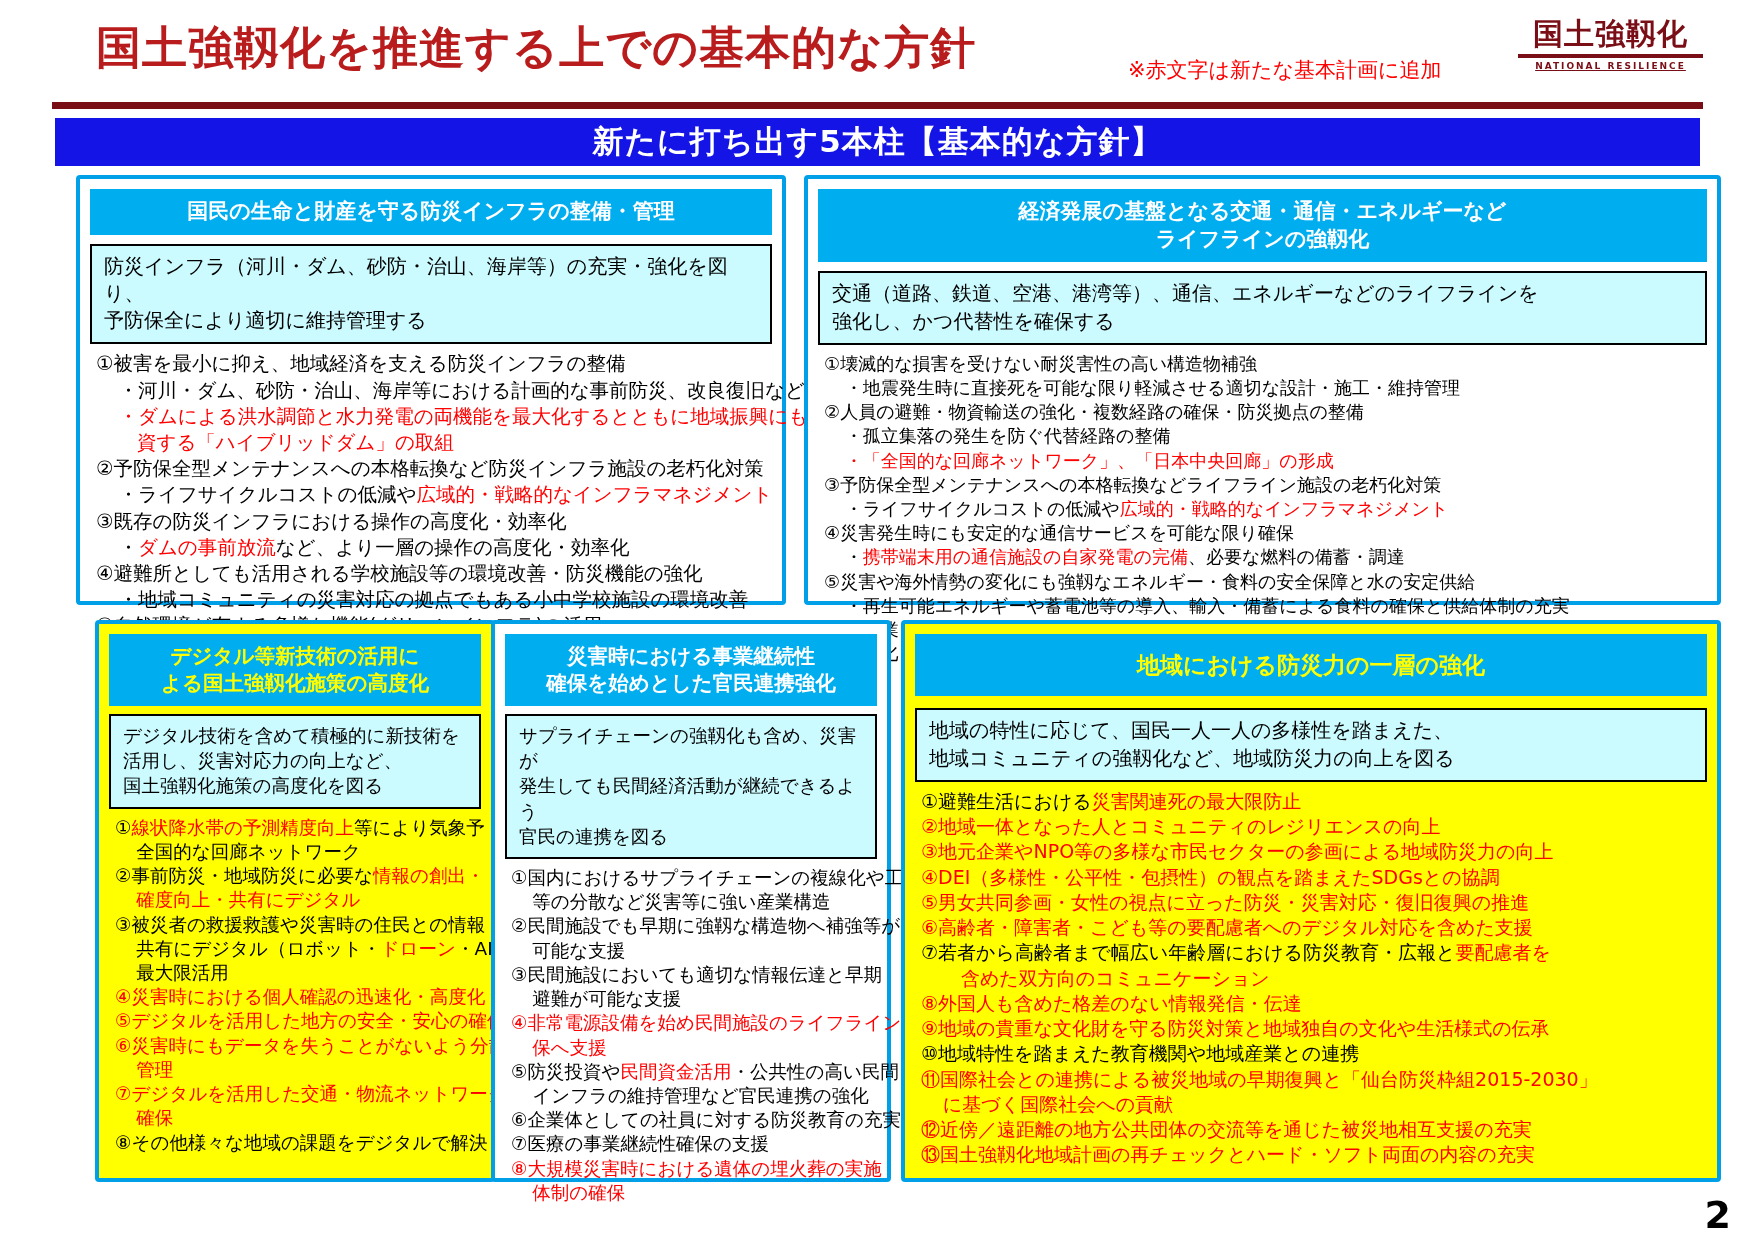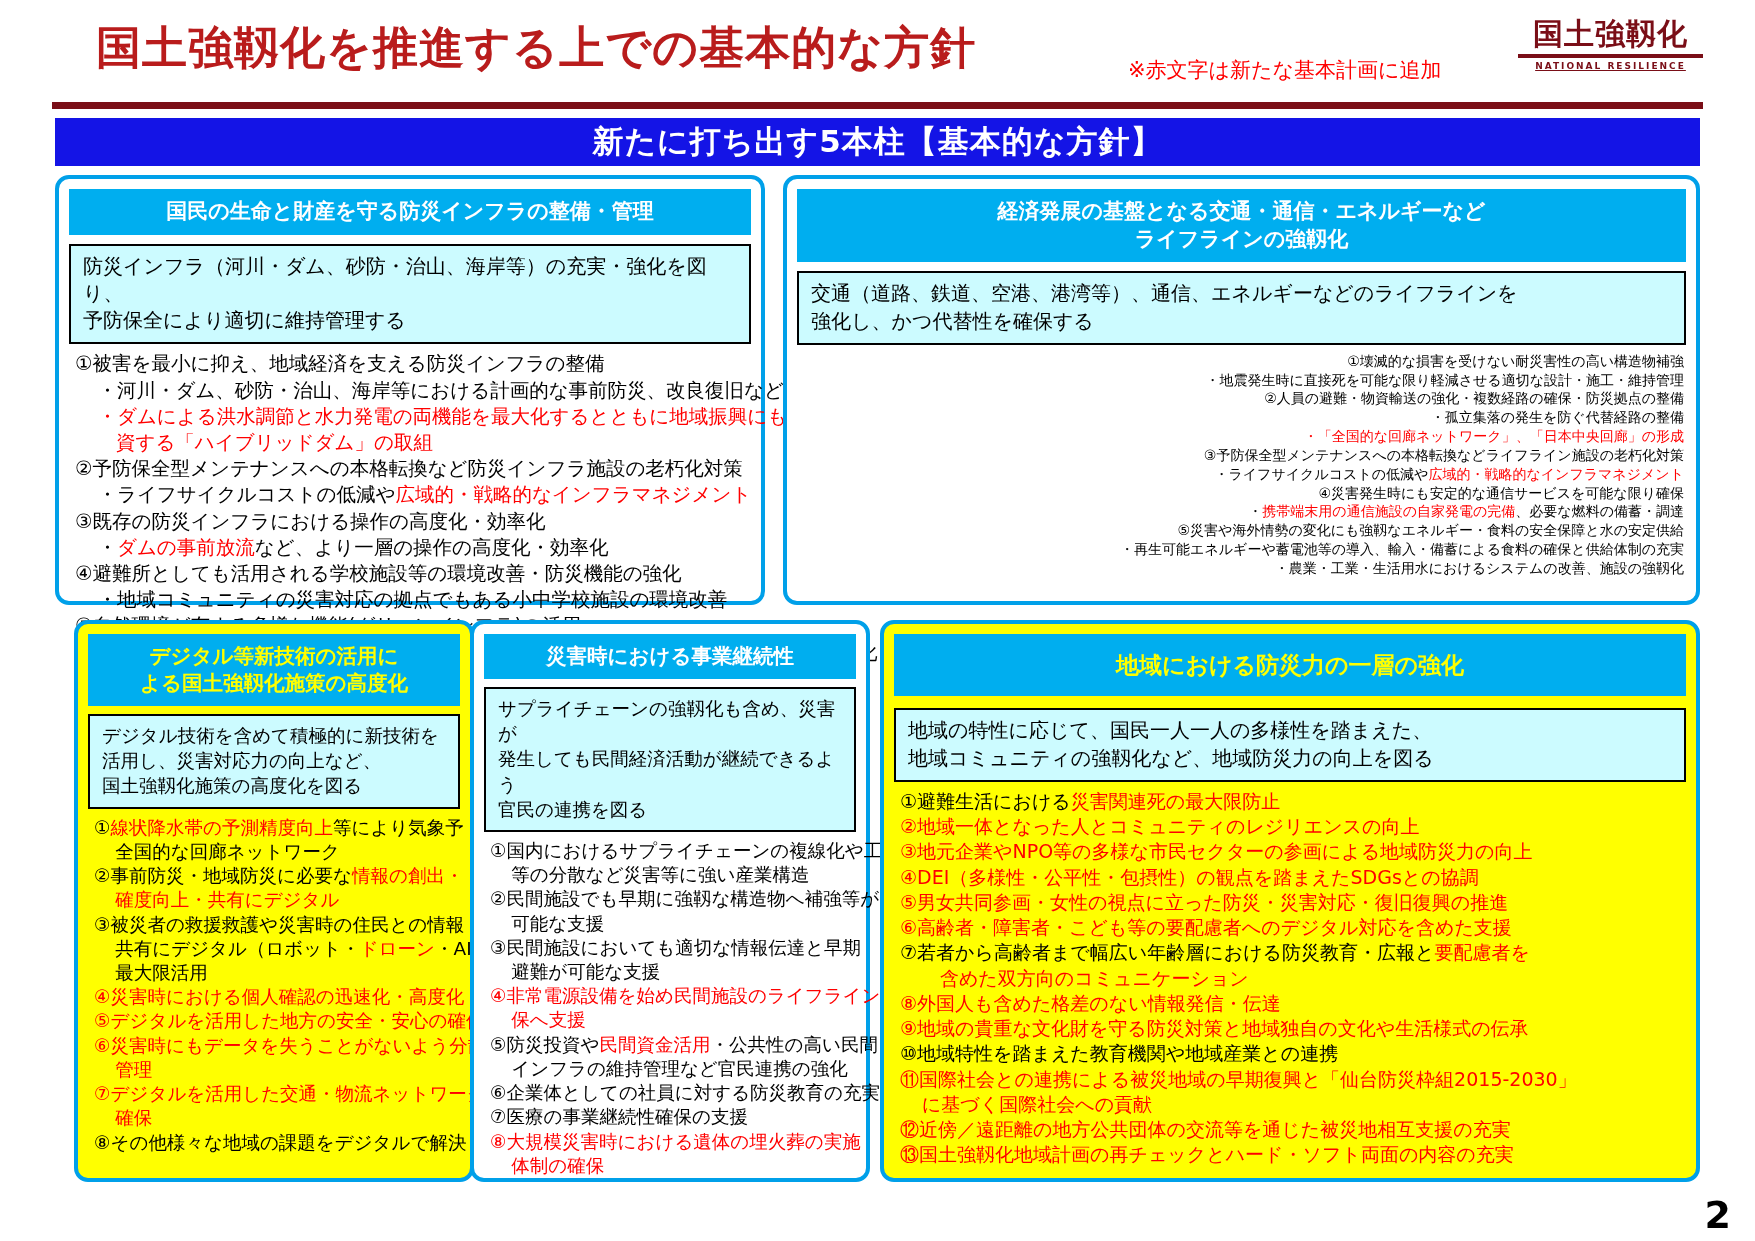--- a/index.html
+++ b/index.html
@@ -102,9 +102,10 @@
     position: absolute;
     box-sizing: border-box;
     border: 4px solid #00a0e9;
-    border-radius: 14px;
+    border-radius: 4px;
     background: #ffffff;
     padding: 10px 10px 8px 10px;
+    margin-left: 21px;
   }
   .card.yellow {
     background: #ffff00;

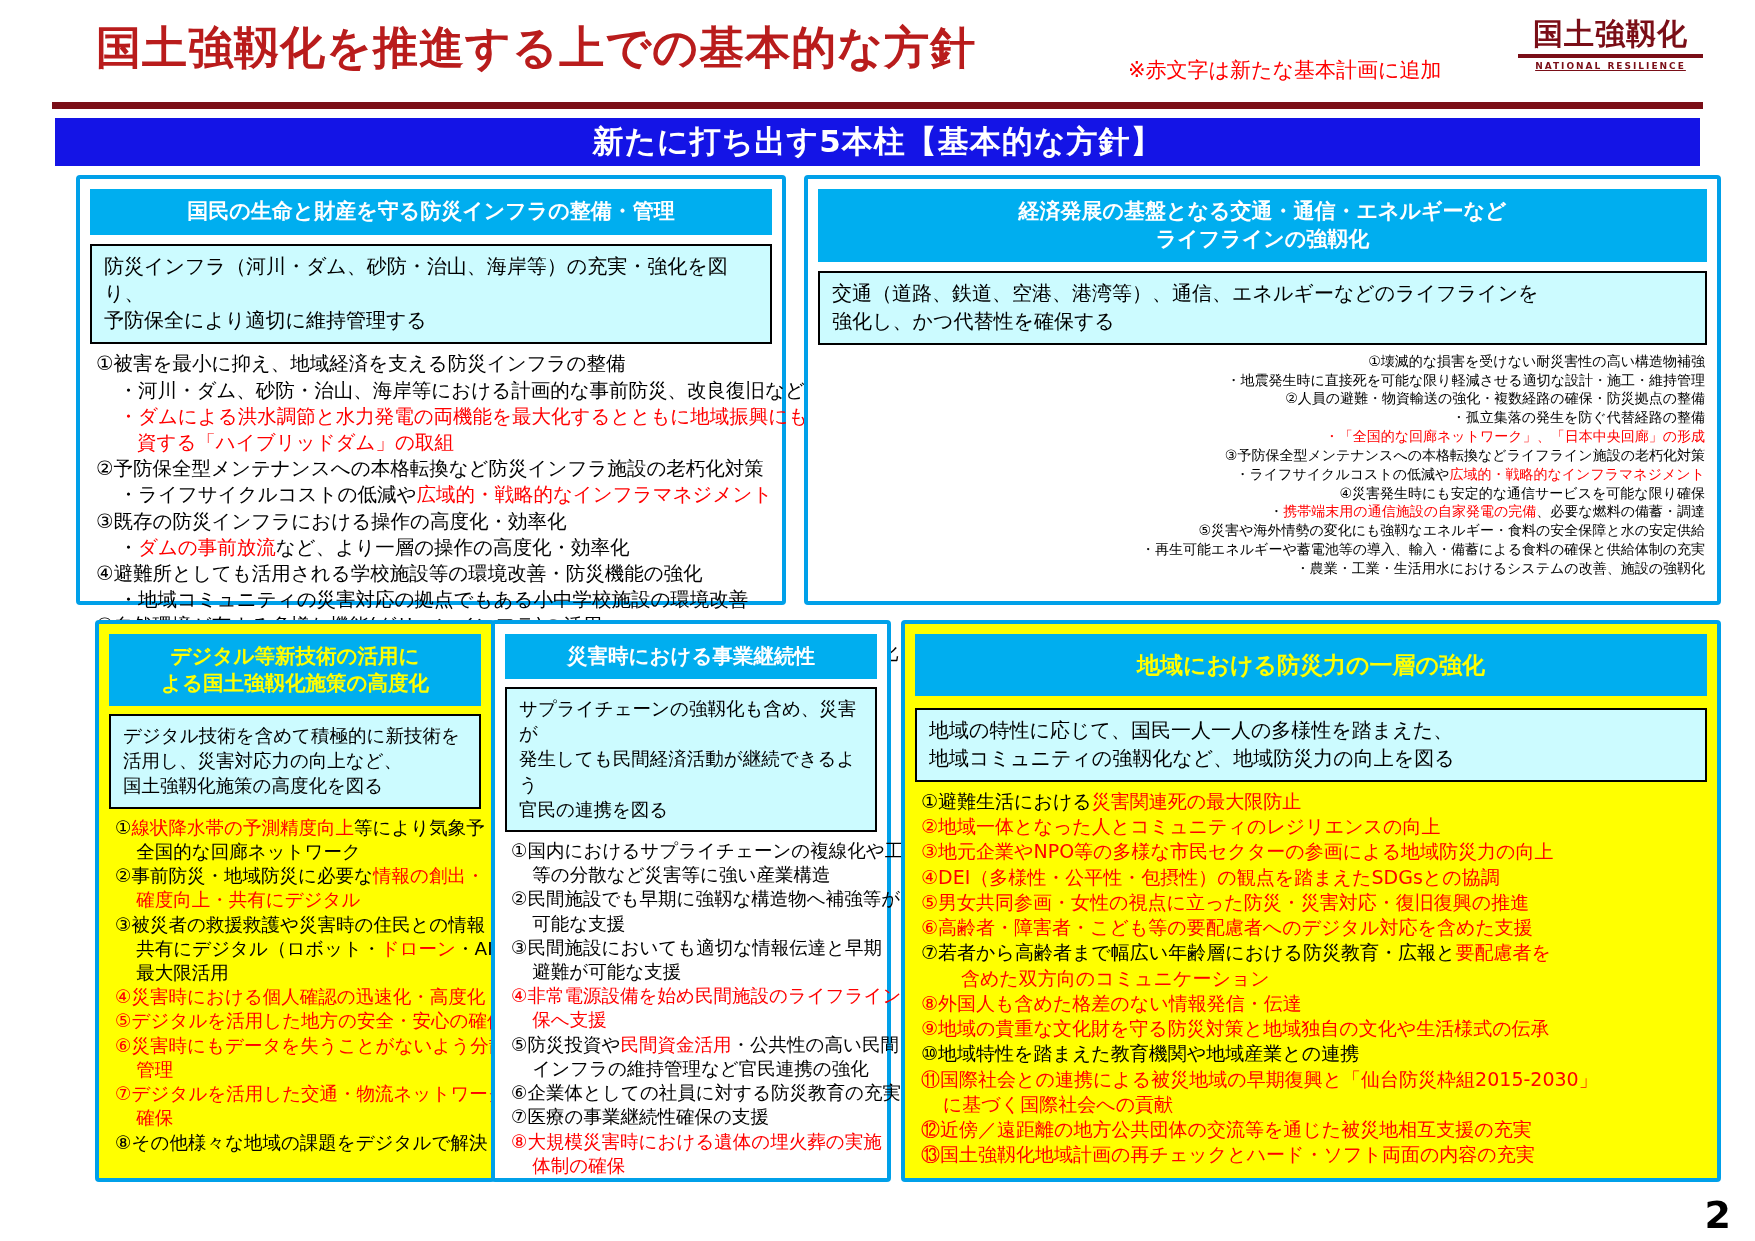--- a/index.html
+++ b/index.html
@@ -160,7 +160,7 @@
   }
   #card-lifeline .card-head { font-size: 21px; }
   #card-lifeline .card-lead { font-size: 20px; margin-top: 9px; }
-  #card-lifeline .card-list { font-size: 14px; text-align: right; }
+  #card-lifeline .card-list { font-size: 18px; }
 
   
   #card-digital {

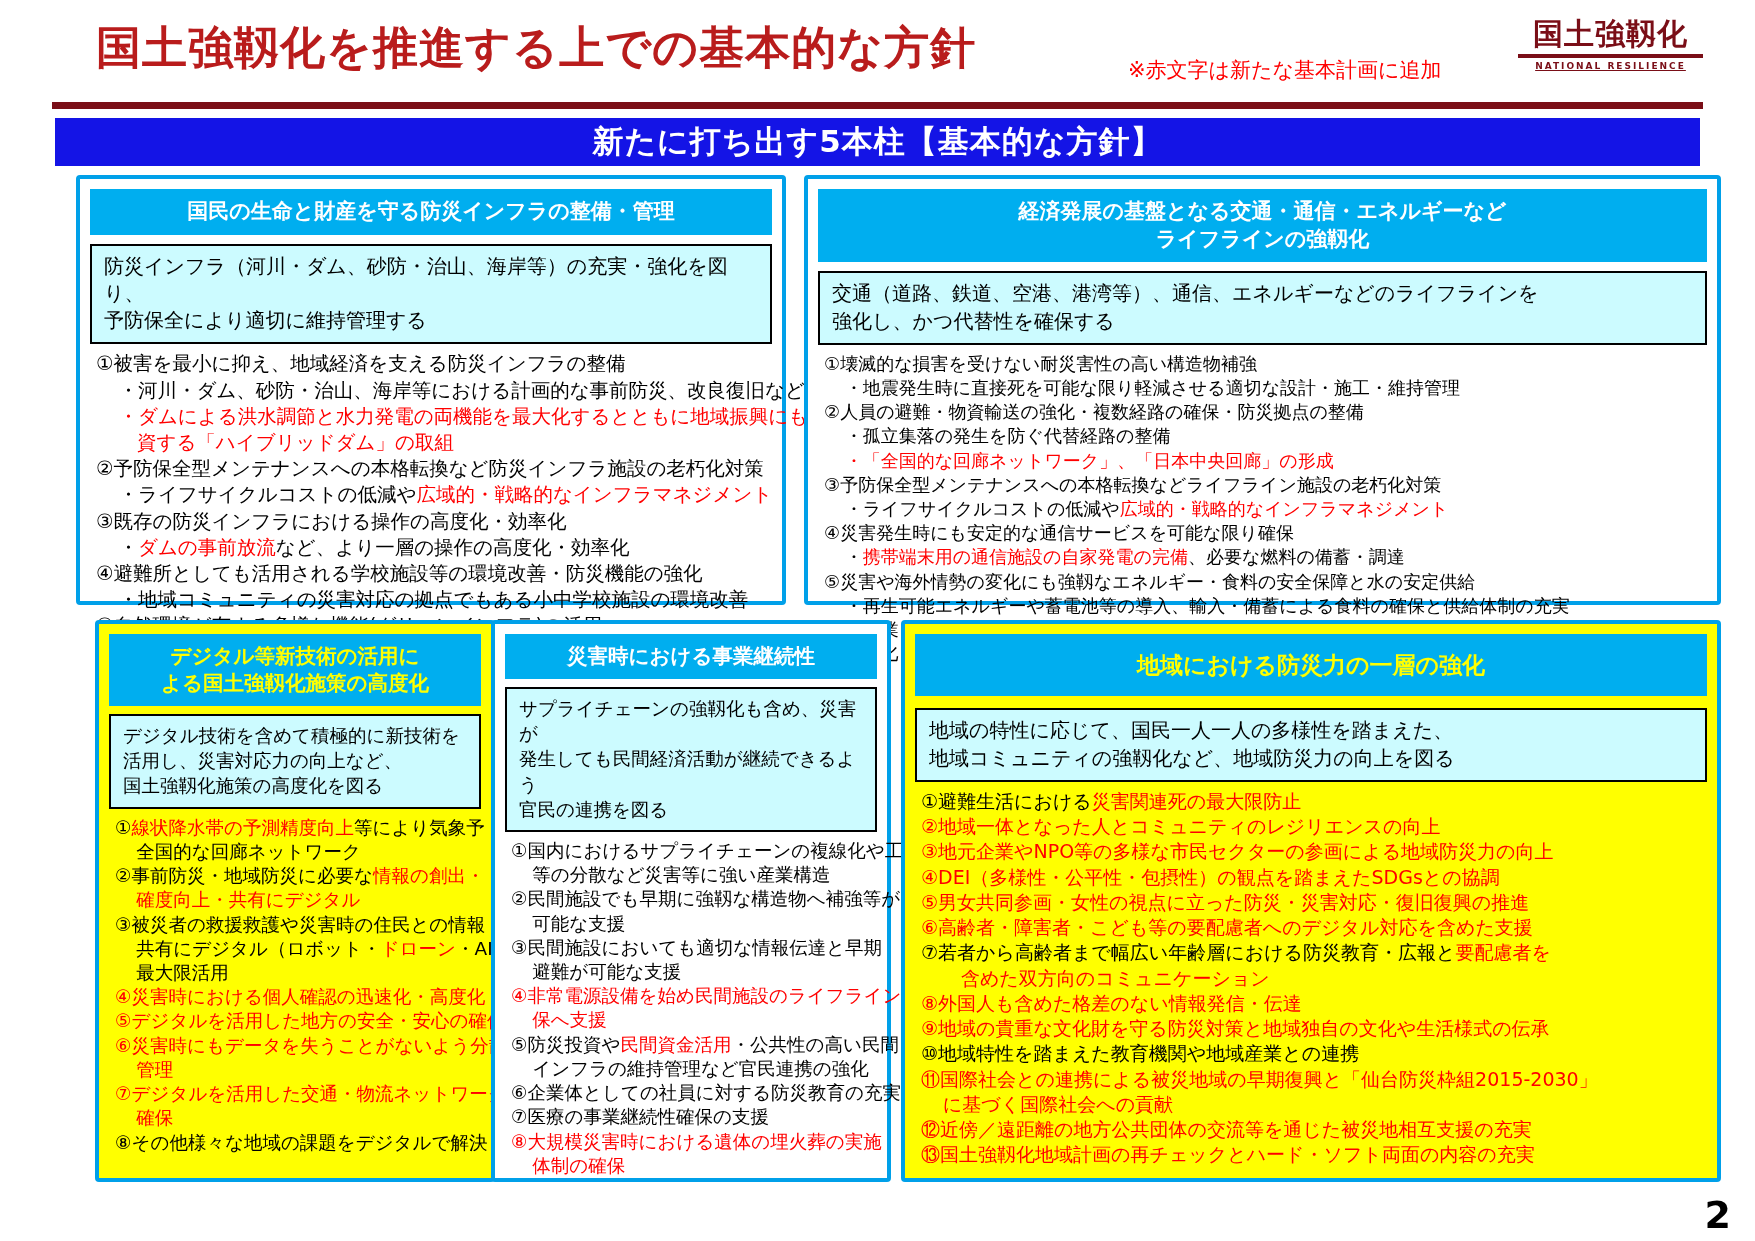--- a/index.html
+++ b/index.html
@@ -300,6 +300,7 @@
   <div class="card" id="card-bcp">
     <div class="card-head">
       <div>災害時における事業継続性</div>
+      <div>確保を始めとした官民連携強化</div>
     </div>
     <div class="card-lead">
       <div>サプライチェーンの強靱化も含め、災害が</div>

